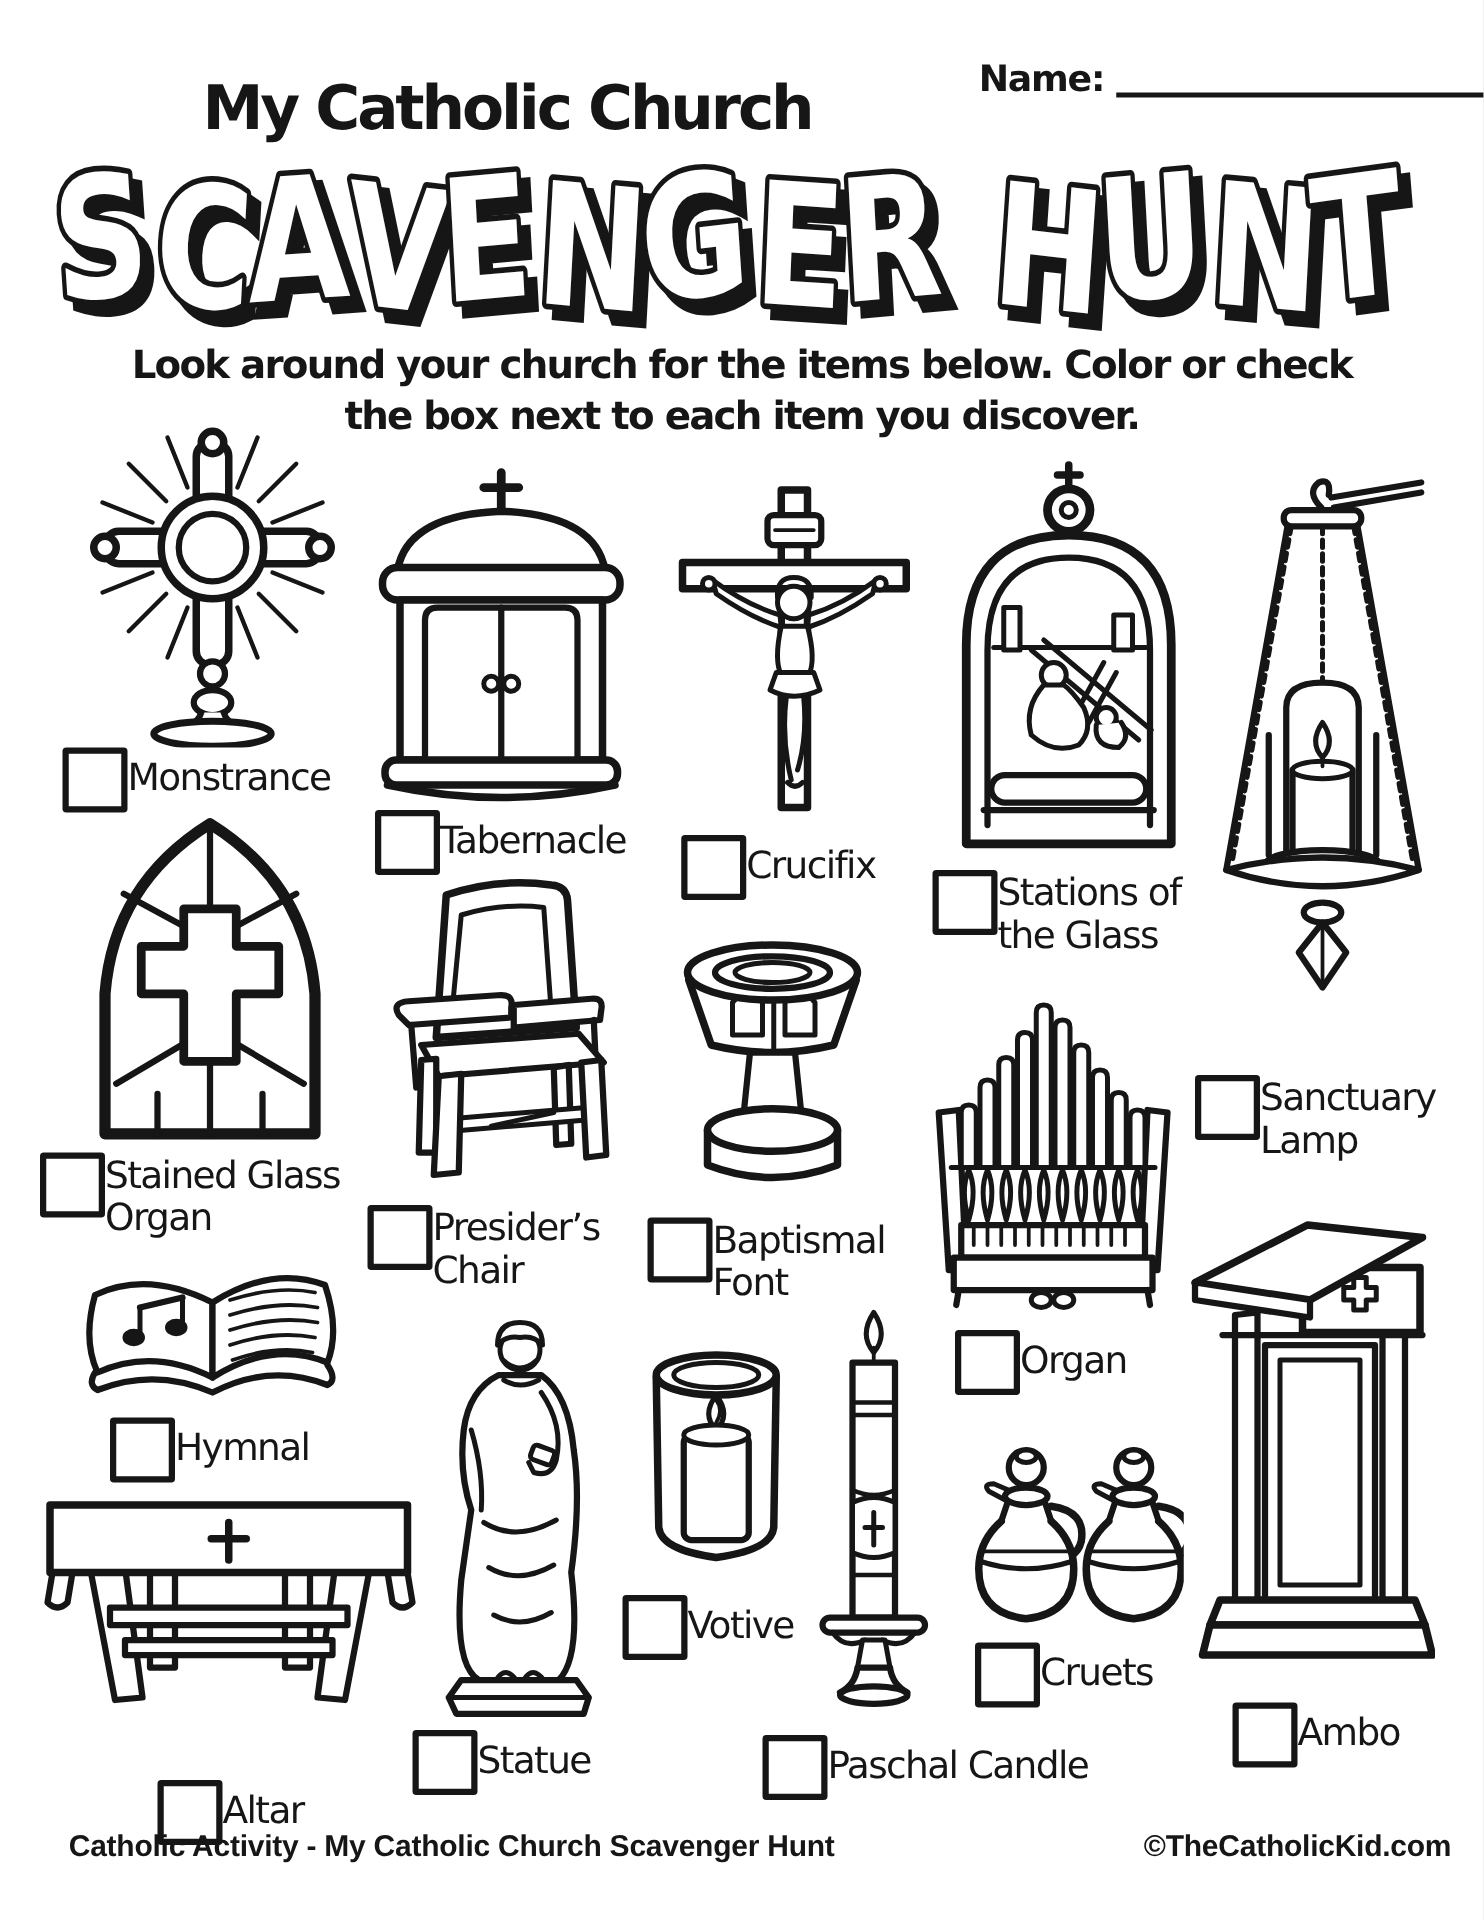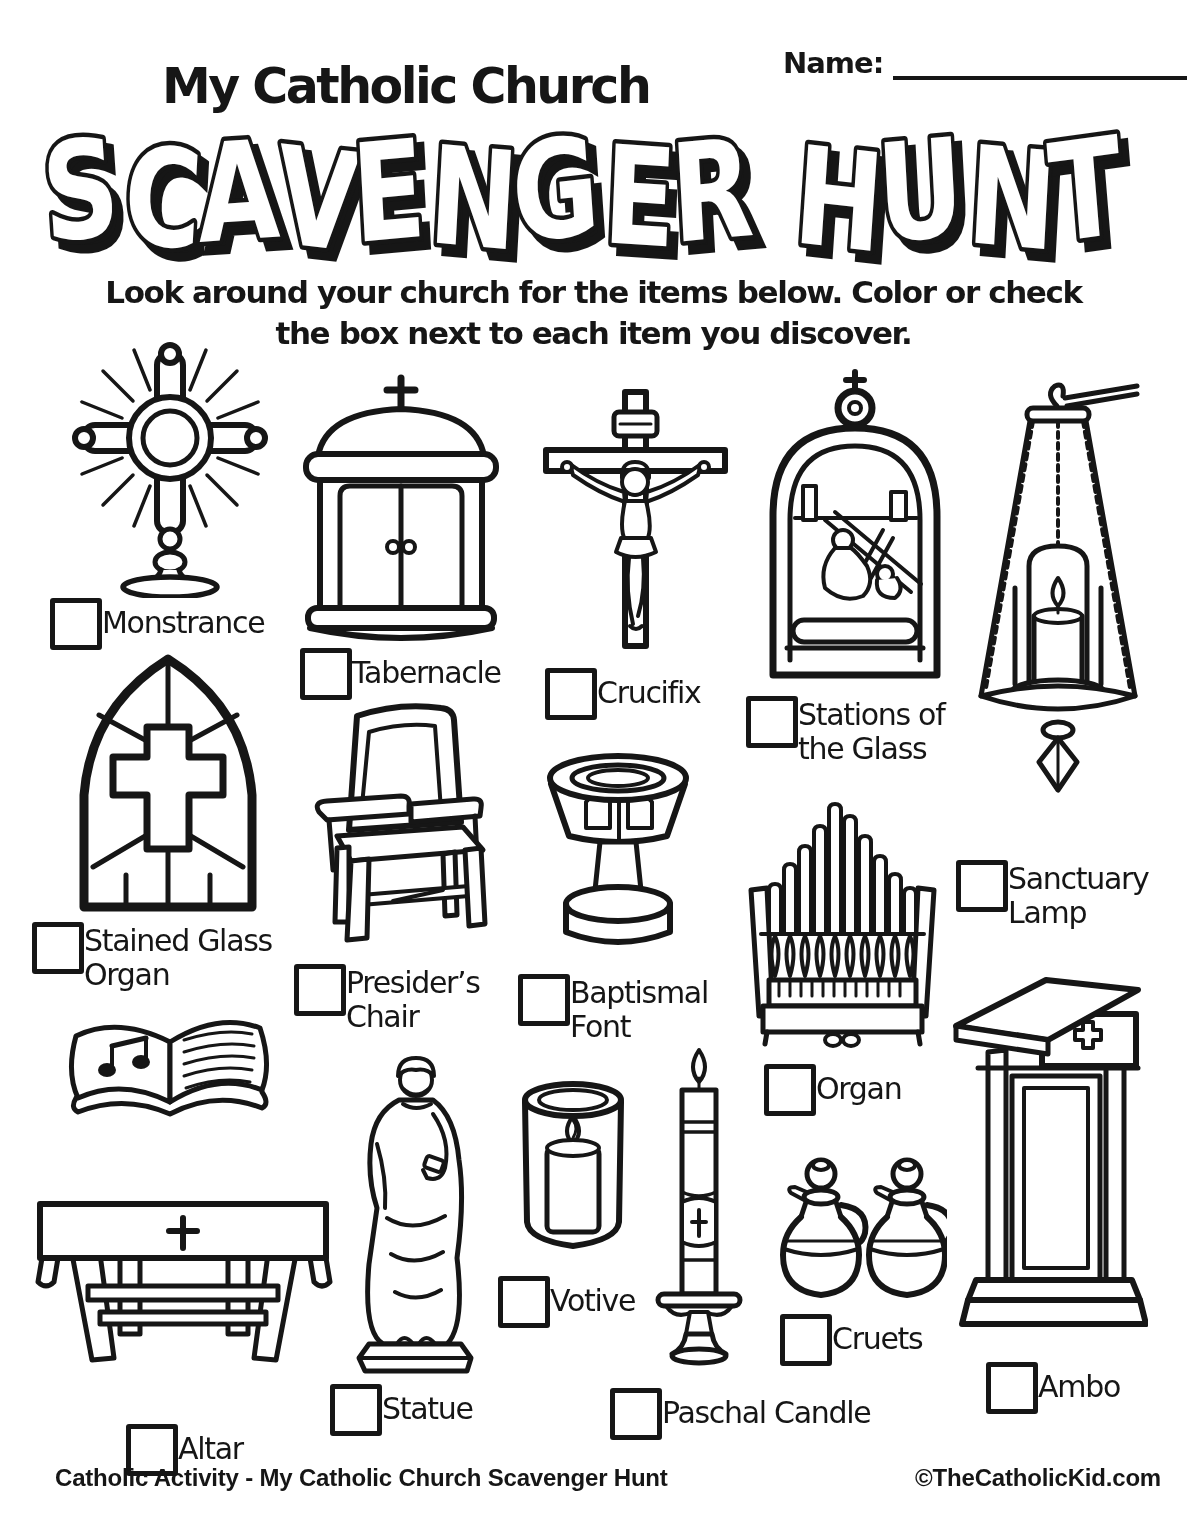--- a/index.html
+++ b/index.html
@@ -6,7 +6,7 @@
   .page{position:relative;width:1187px;height:1536px;background:#fff;margin:0 auto;
         font-family:"DejaVu Sans",sans-serif;color:#161616;overflow:hidden;}
   .ill{position:absolute;}
-  .name-row{position:absolute;left:783px;top:46px;display:flex;align-items:flex-end;}
+  .name-row{position:absolute;left:783px;top:46px;display:flex;}
   .name-label{font-weight:bold;font-size:29px;letter-spacing:-1px;line-height:34px;}
   .name-line{width:294px;height:28px;border-bottom:4px solid #161616;margin-left:10px;}
   .subtitle{position:absolute;left:162px;top:58px;font-size:49px;font-weight:bold;letter-spacing:-2.5px;white-space:nowrap;}

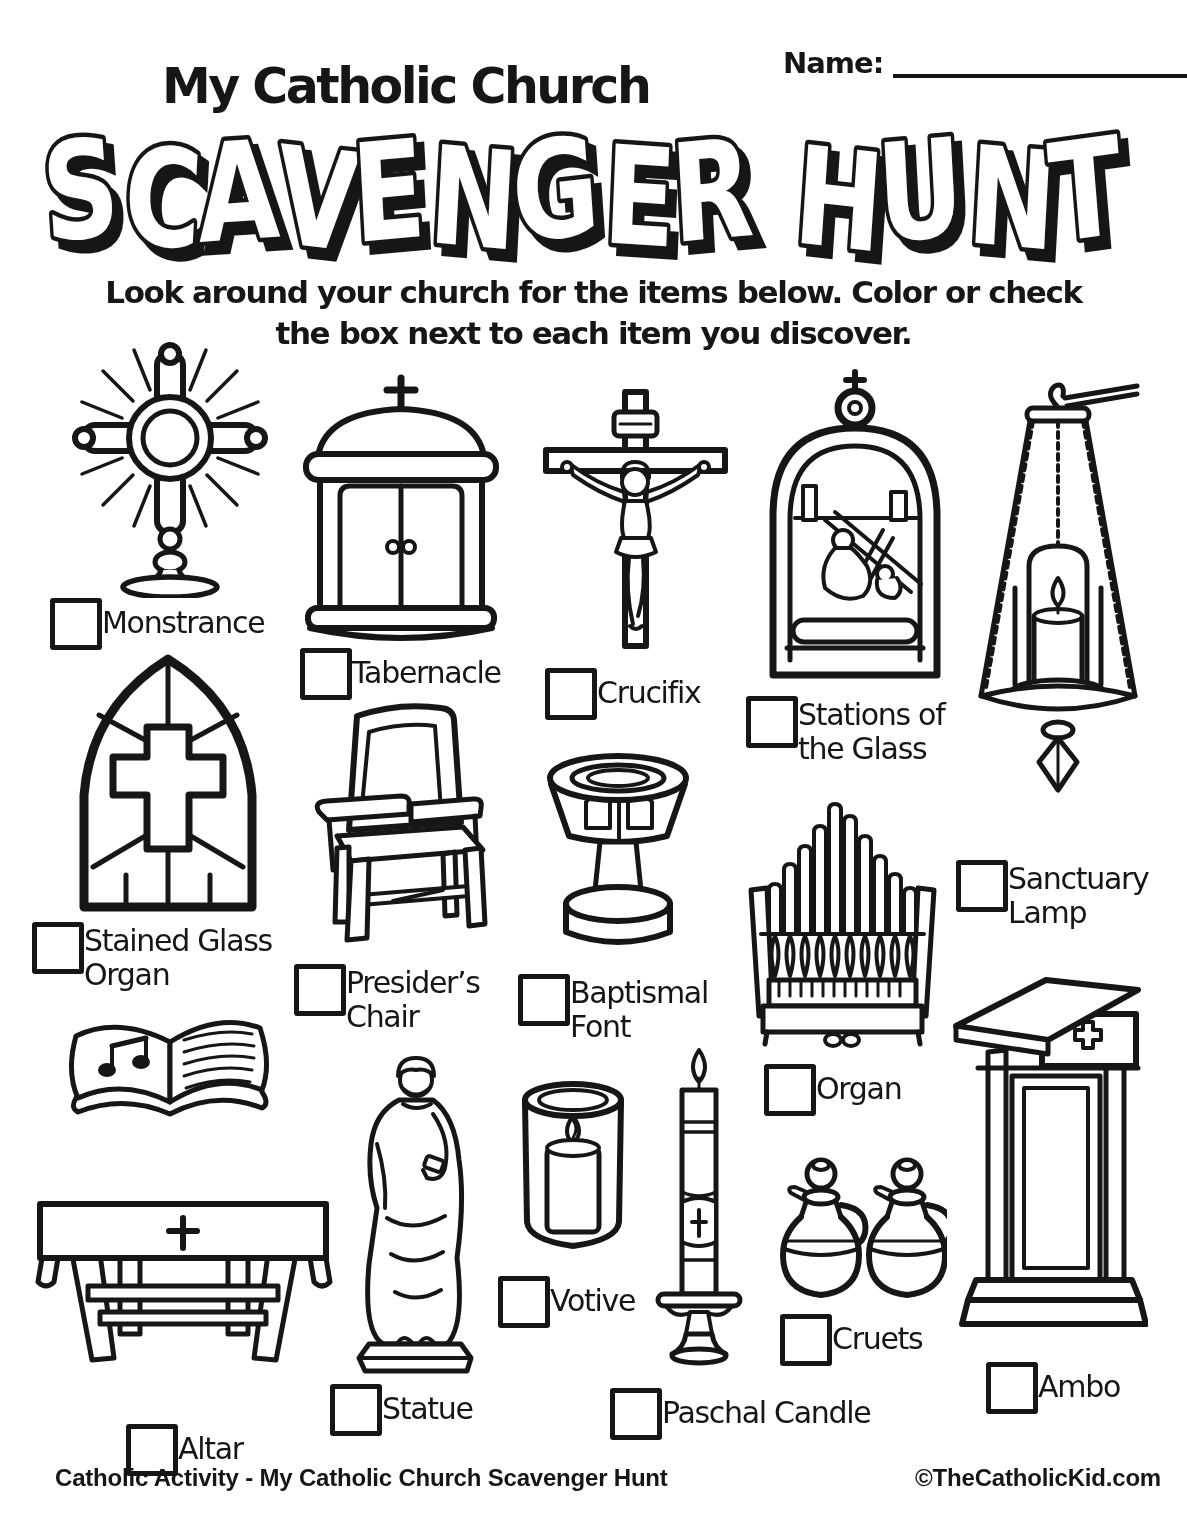--- a/index.html
+++ b/index.html
@@ -403,6 +403,10 @@
     <span class="lbl">Organ</span>
   </div>
 
+  <div class="check-row single" style="left:88px;top:1134px">
+    <span class="box"></span>
+    <span class="lbl">Hymnal</span>
+  </div>
 
   <div class="check-row single" style="left:126px;top:1424px">
     <span class="box"></span>

